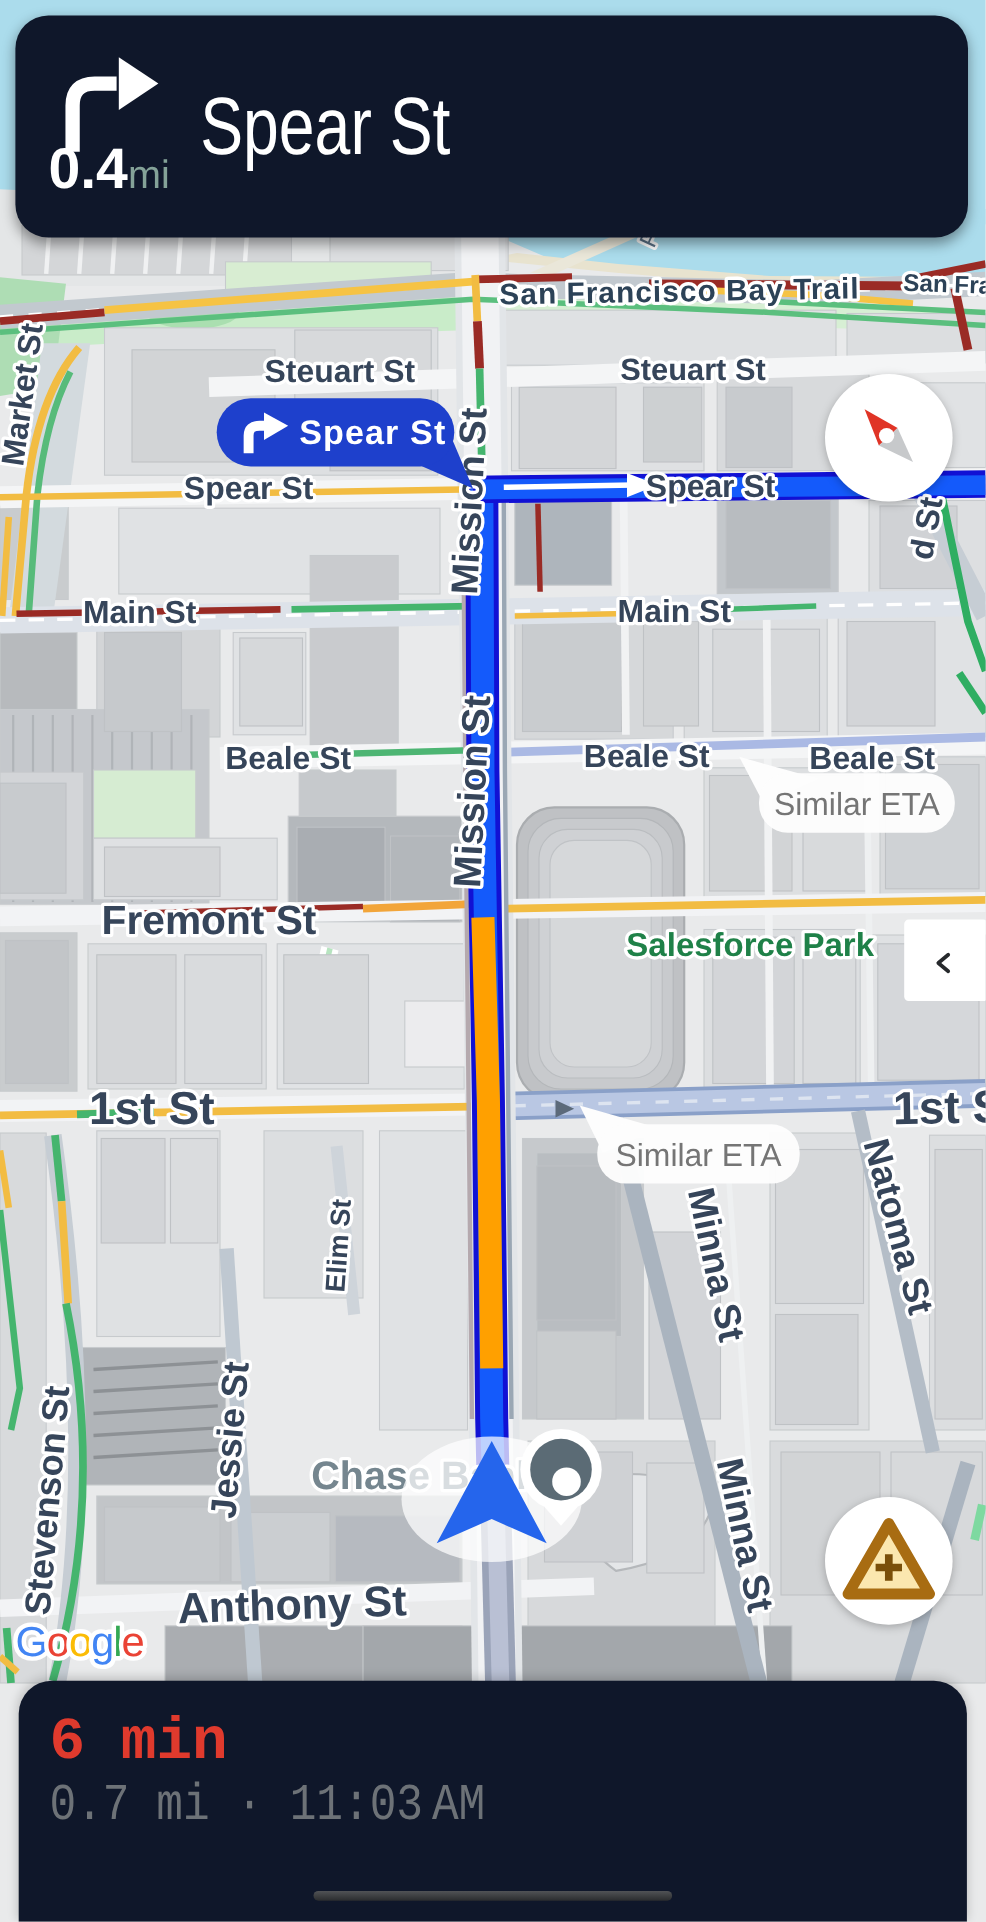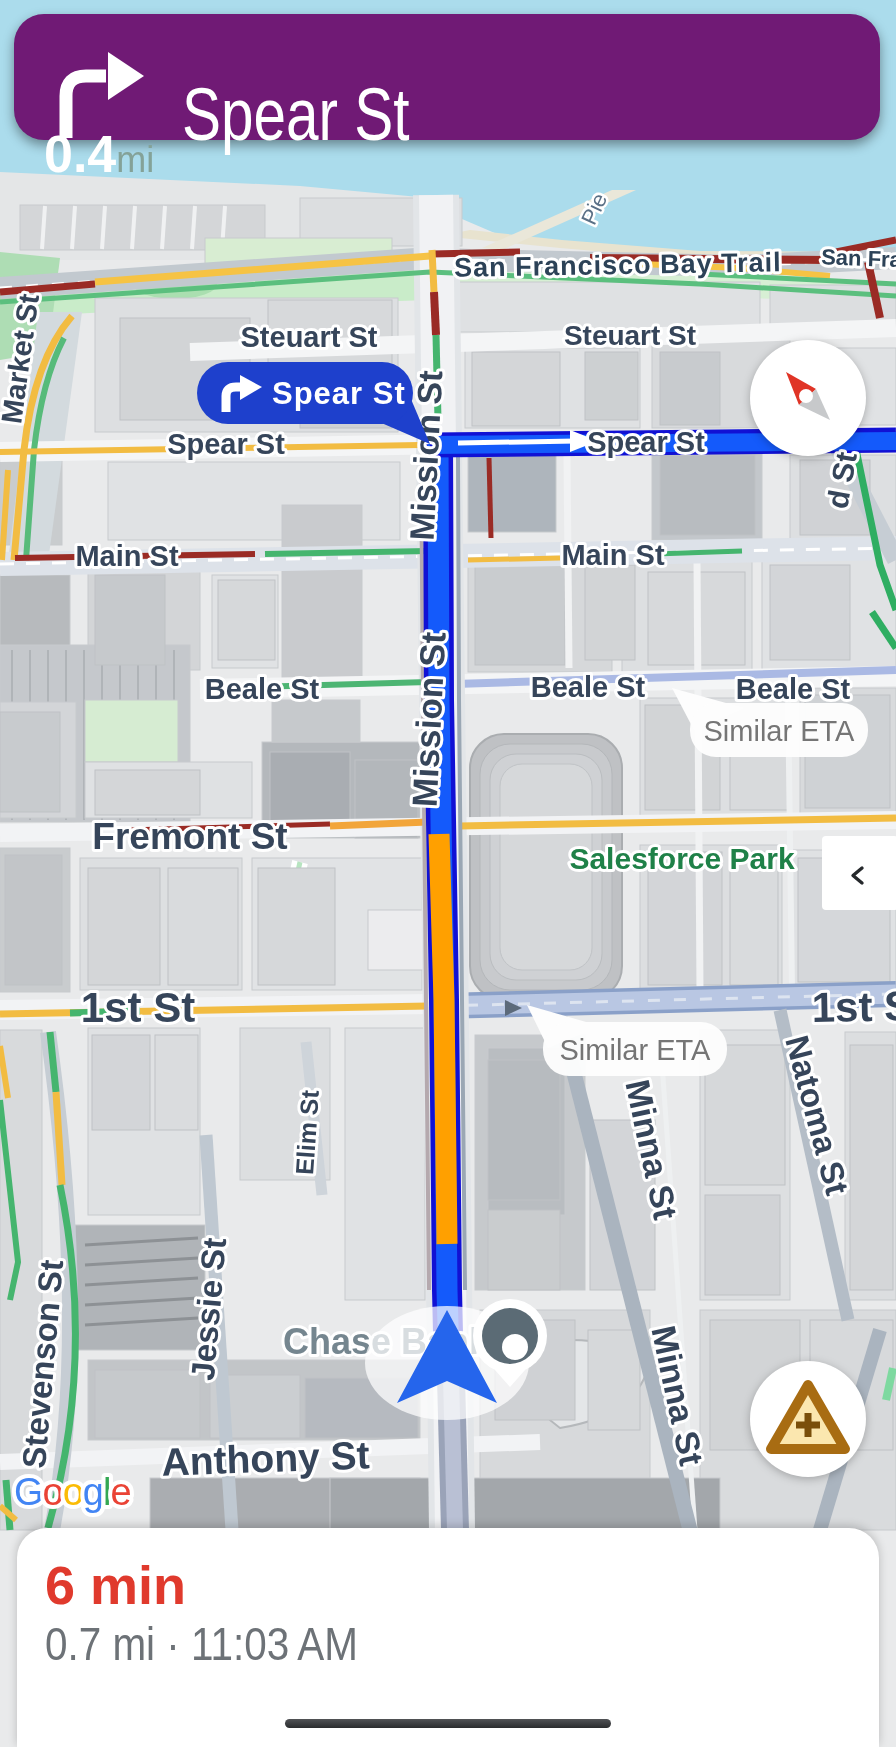--- a/index.html
+++ b/index.html
@@ -6,8 +6,8 @@
     font-family:"Liberation Sans",sans-serif;background:#e9eaeb;}
   #stage{position:relative;width:896px;height:1747px;}
   #map{position:absolute;left:0;top:0;}
-  #banner{position:absolute;left:14px;top:14px;width:866px;height:126px;
-    background:#701a75;border-radius:30px;box-shadow:0 5px 12px rgba(0,0,0,.4);}
+  #banner{position:absolute;left:14px;top:14px;width:866px;height:202px;
+    background:#0f172a;border-radius:30px;box-shadow:0 5px 12px rgba(0,0,0,.4);}
   #banner .dist{position:absolute;left:30px;top:110px;color:#fff;font-size:52px;font-weight:bold;}
   #banner .dist span{color:#84a298;font-size:36px;font-weight:normal;}
   #banner .road{position:absolute;left:168px;top:58px;color:#fff;font-size:74px;font-weight:normal;

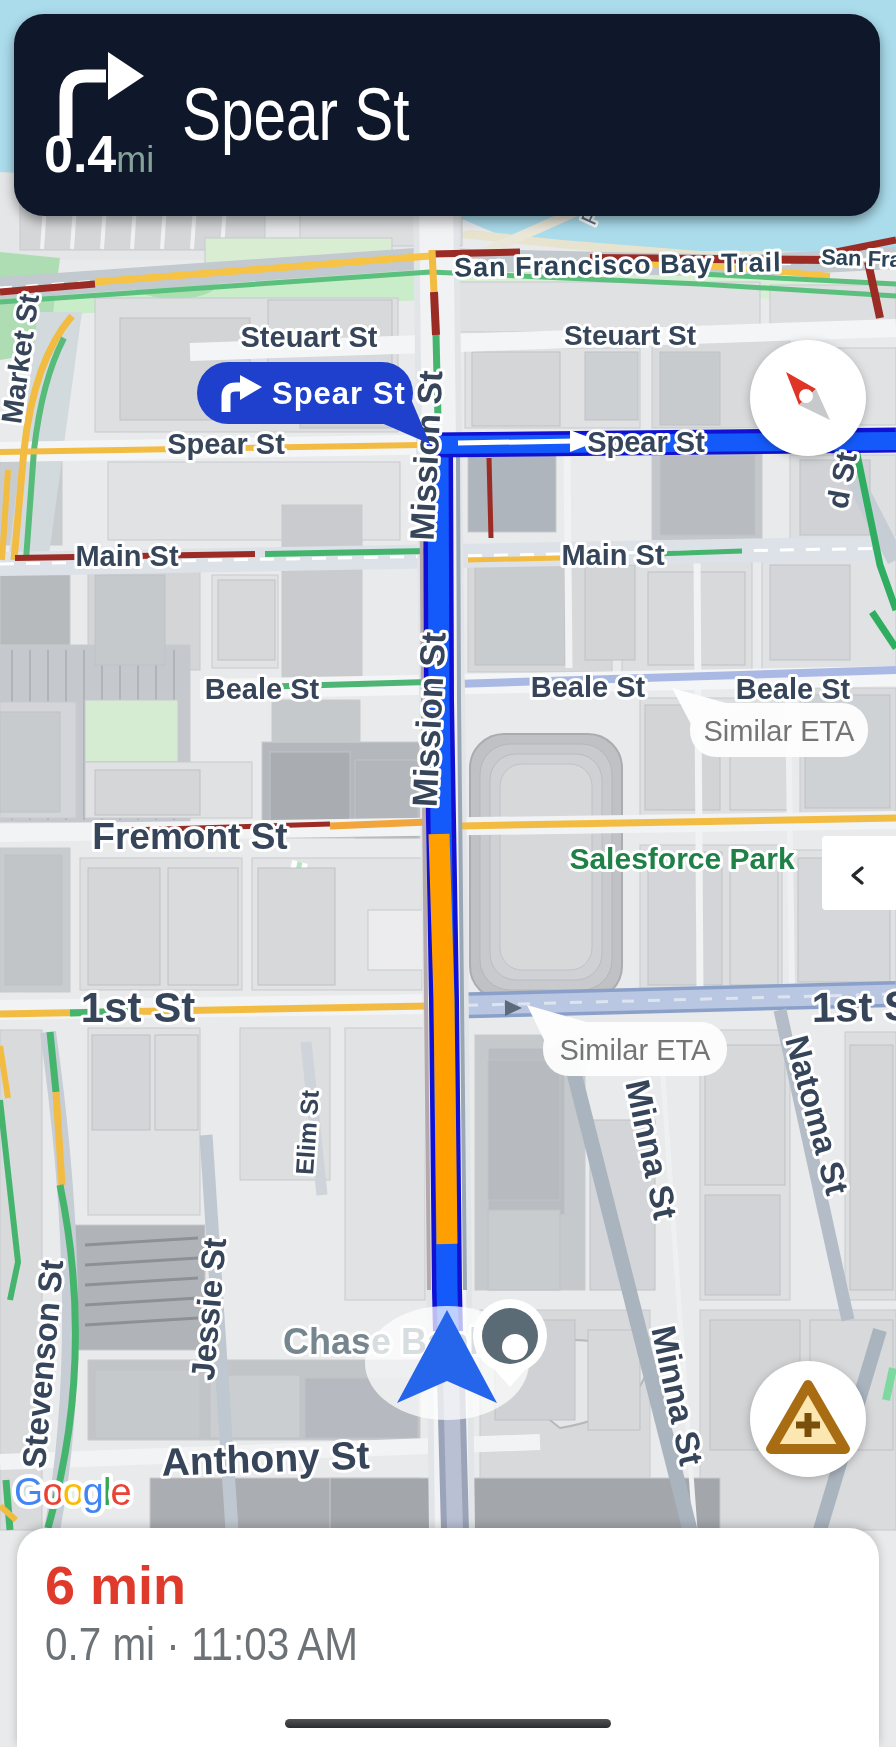--- a/index.html
+++ b/index.html
@@ -13,7 +13,7 @@
   #banner .road{position:absolute;left:168px;top:58px;color:#fff;font-size:74px;font-weight:normal;
     transform:scaleX(0.79);transform-origin:left top;white-space:nowrap;}
   #sheet{position:absolute;left:17px;top:1528px;width:862px;height:219px;
-    background:#ffffff;border-radius:30px 30px 0 0;box-shadow:0 -2px 10px rgba(0,0,0,.2);}
+    background:#0f172a;border-radius:30px 30px 0 0;box-shadow:0 -2px 10px rgba(0,0,0,.2);font-family:Liberation Mono, monospace;}
   #sheet .eta{position:absolute;left:28px;top:26px;color:#e03a2d;font-size:54px;font-weight:bold;}
   #sheet .sub{position:absolute;left:28px;top:88px;color:#6d7277;font-size:47px;
     transform:scaleX(0.86);transform-origin:left top;white-space:nowrap;}

